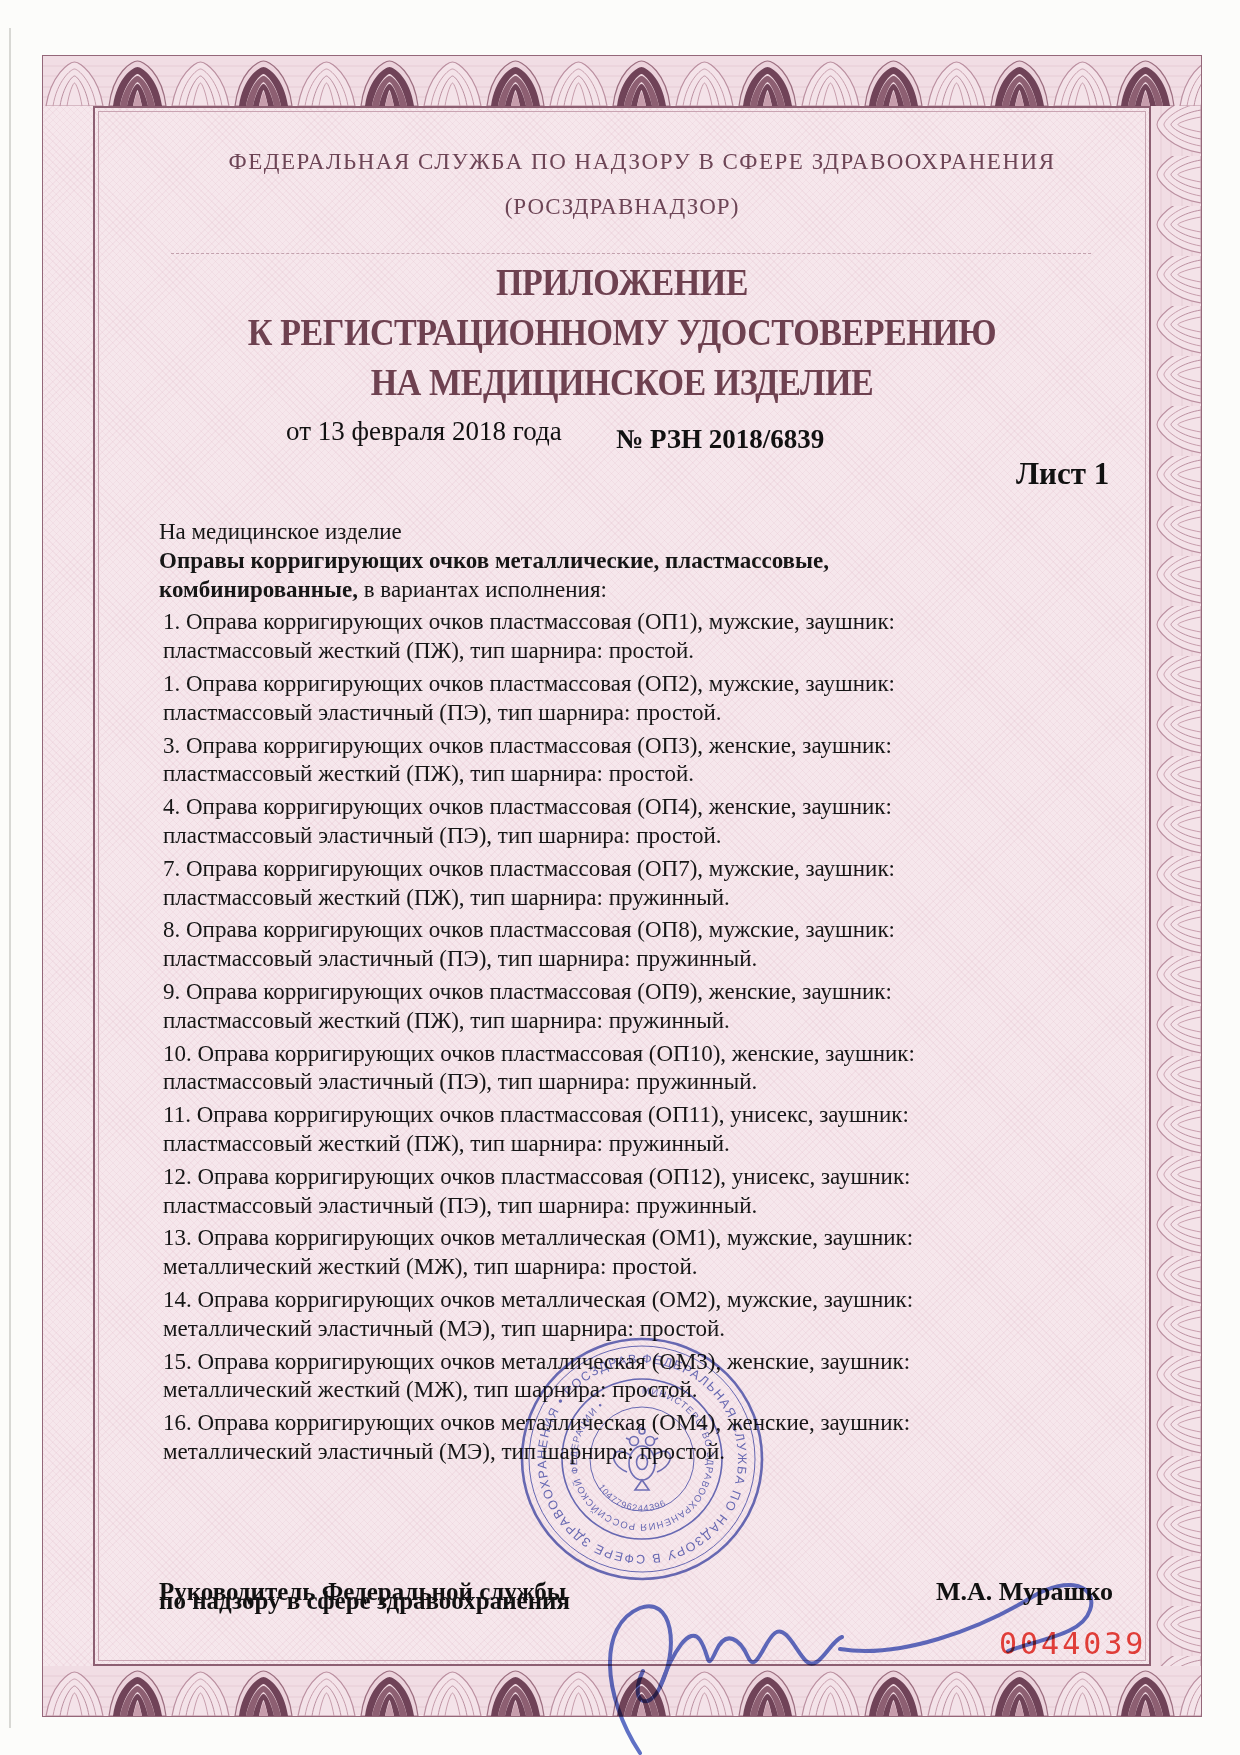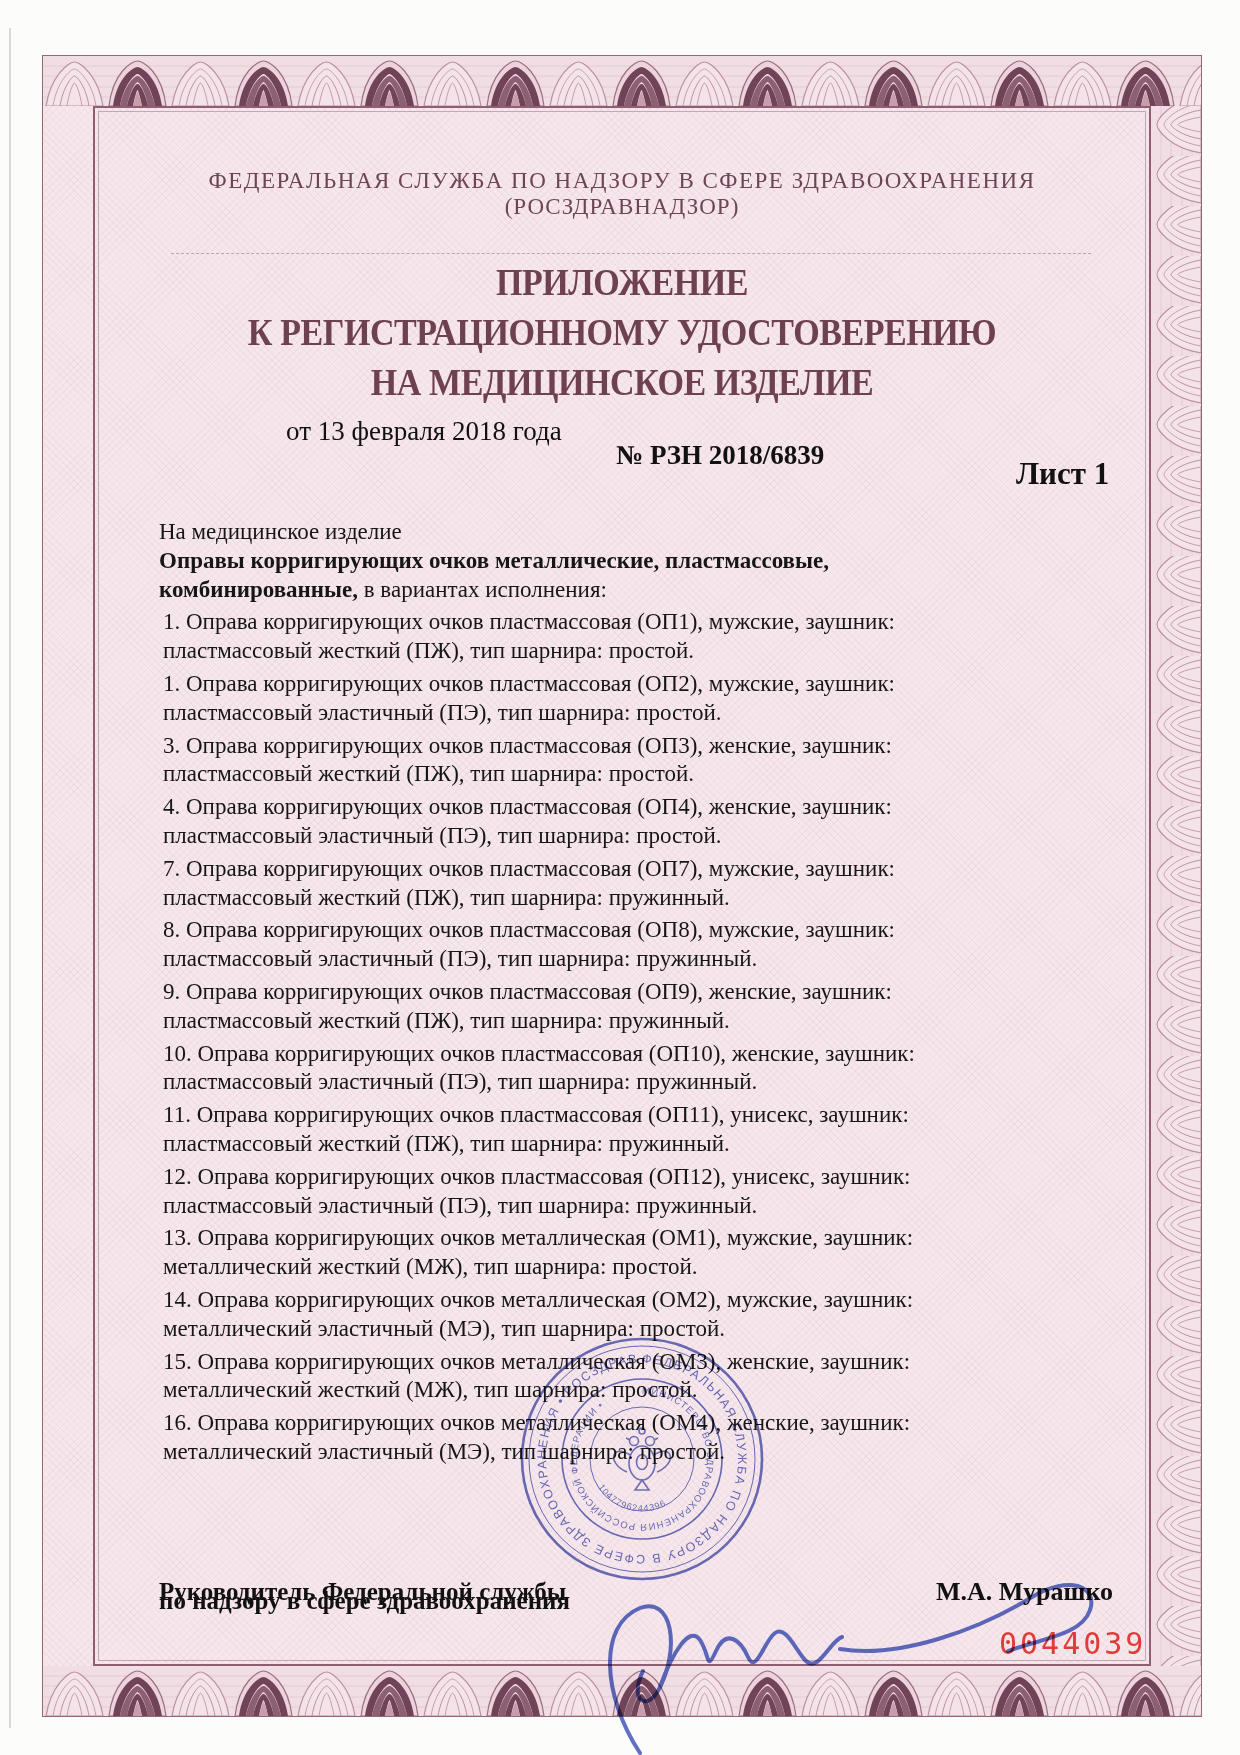--- a/index.html
+++ b/index.html
@@ -44,7 +44,7 @@
     color:#6d4556;font-size:23px;letter-spacing:1.5px;
     font-weight:400;
   }
-  .org1{top:112px;}
+  .org1{top:93px;padding-left:20px;}
   .org2{top:138px;letter-spacing:1px;}
   .sep{
     position:absolute;left:128px;right:110px;top:197px;

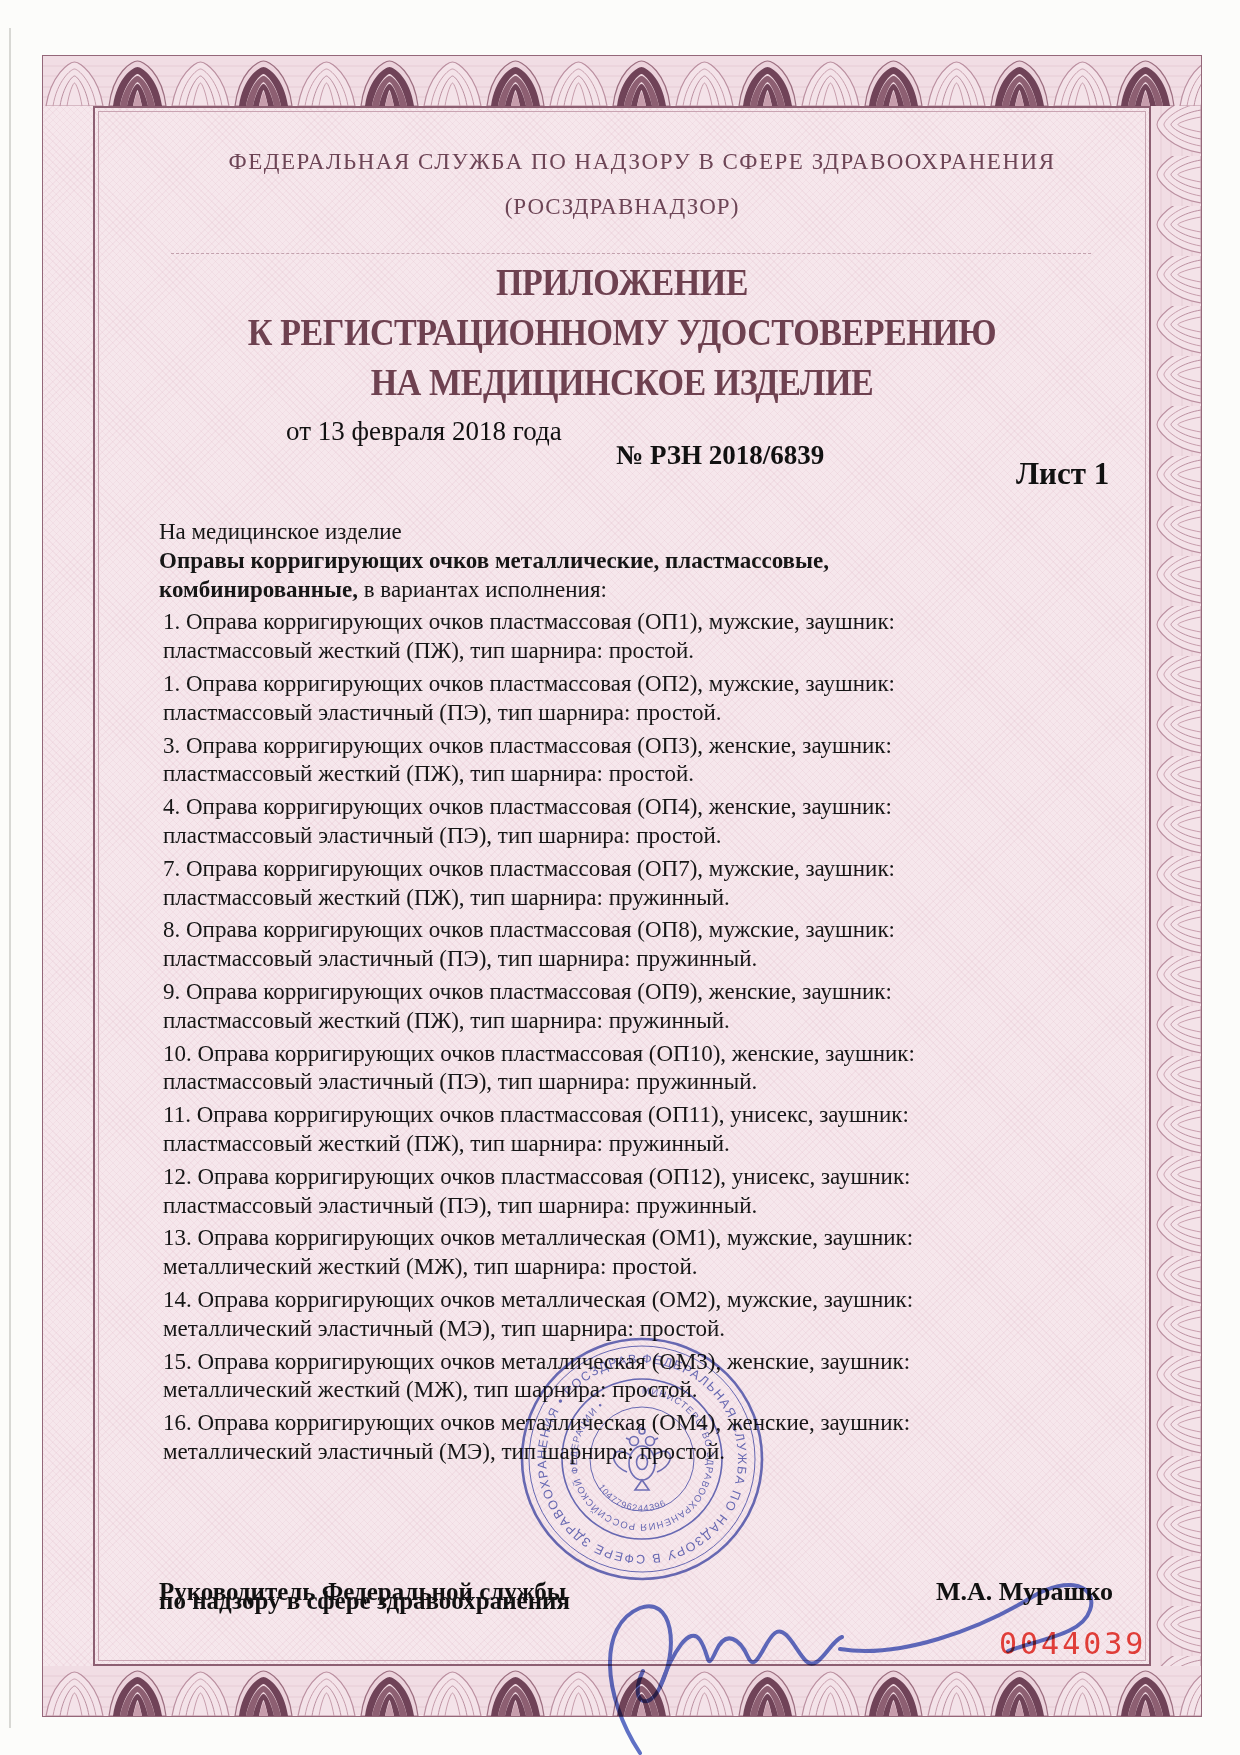--- a/index.html
+++ b/index.html
@@ -63,7 +63,7 @@
     color:#111;font-weight:400;font-size:27px;
   }
   .num-line{
-    position:absolute;left:573px;top:384px;
+    position:absolute;left:573px;top:368px;
     color:#111;font-weight:700;font-size:27px;text-align:right;
   }
   .sheet{

